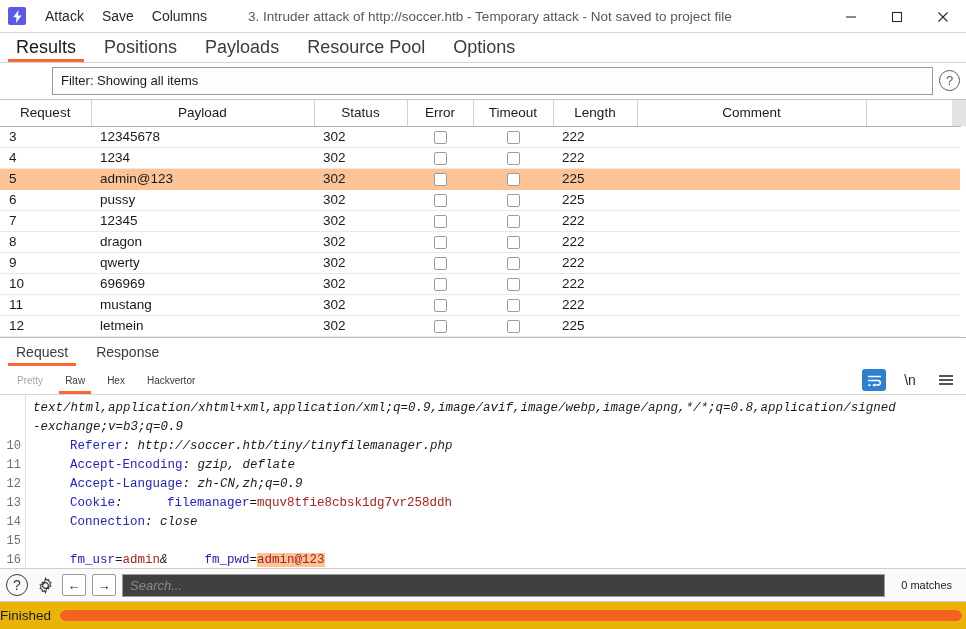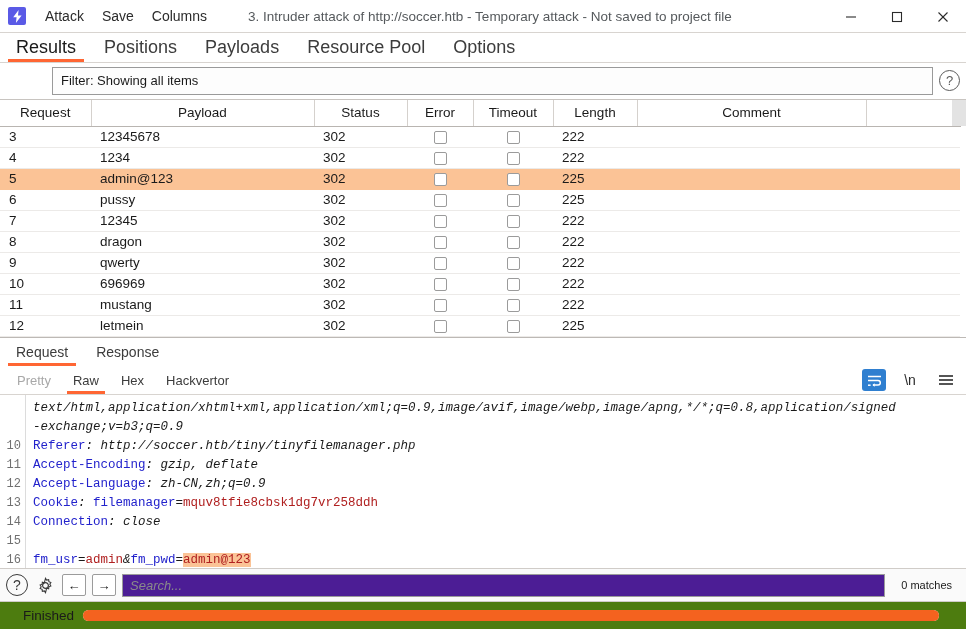--- a/index.html
+++ b/index.html
@@ -132,7 +132,7 @@
   }
   .edtab {
     display: flex; align-items: center; padding: 0 11px;
-    font-size: 13px; color: #3c3c3c; position: relative;
+    font-size: 10px; color: #3c3c3c; position: relative;
   }
   .edtab.dim { color: #a8a8a8; }
   .edtab.active::after {

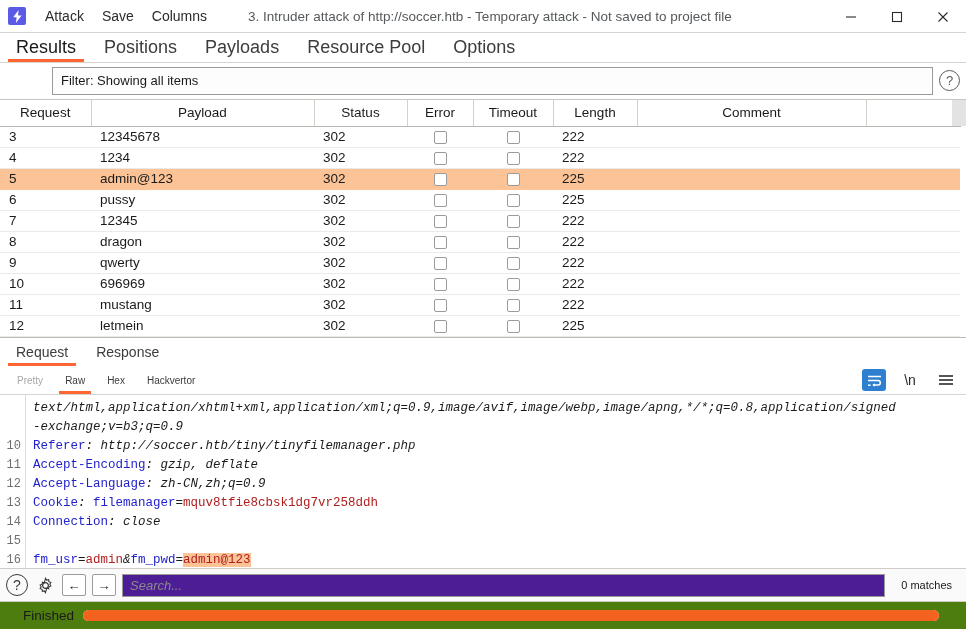--- a/index.html
+++ b/index.html
@@ -160,7 +160,7 @@
   .gutter div { height: 19px; line-height: 19px; padding-right: 4px; }
   .code { flex: 1; padding: 4px 0 0 7px; }
   .code div.ln { height: 19px; line-height: 19px; white-space: pre; }
-  .hdr { color: #2222cc; }
+  .hdr { color: #2222cc; margin-left: 37px; }
   .val { color: #1a1a1a; font-style: italic; }
   .red { color: #b02020; }
   .mark { background: #fbc396; color: #b02020; }

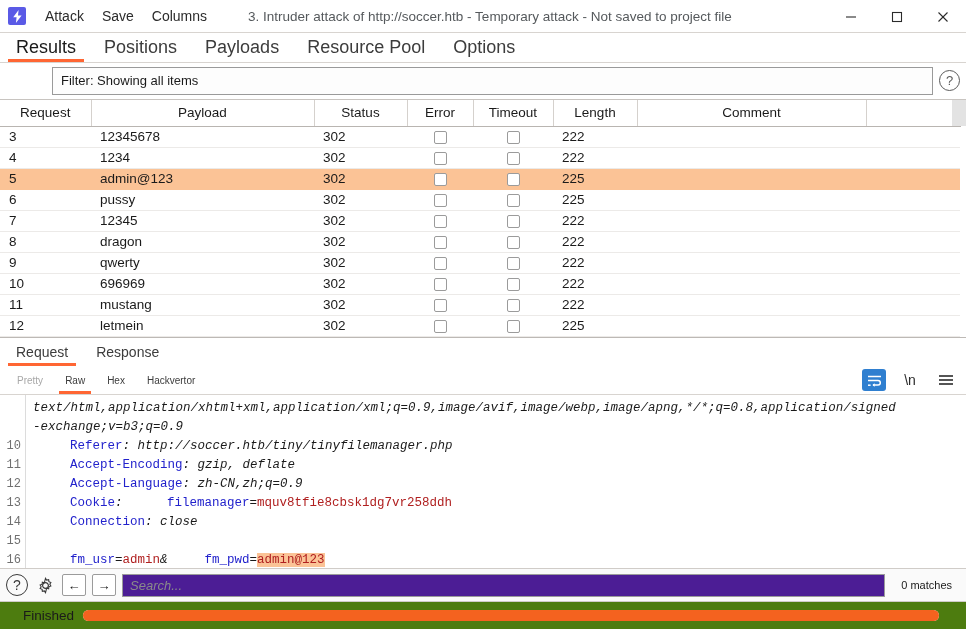--- a/index.html
+++ b/index.html
@@ -181,7 +181,7 @@
     font-size: 13px; color: #222; border-radius: 2px;
   }
   .searchinput {
-    flex: 1; height: 23px; border: 1px solid #9b9b9b; background: #4c1d95;
+    flex: 1; height: 23px; border: 1px solid #9b9b9b; background: #404040;
     display: flex; align-items: center; padding: 0 7px;
     font-size: 13px; color: #8a8a8a; font-style: italic;
   }

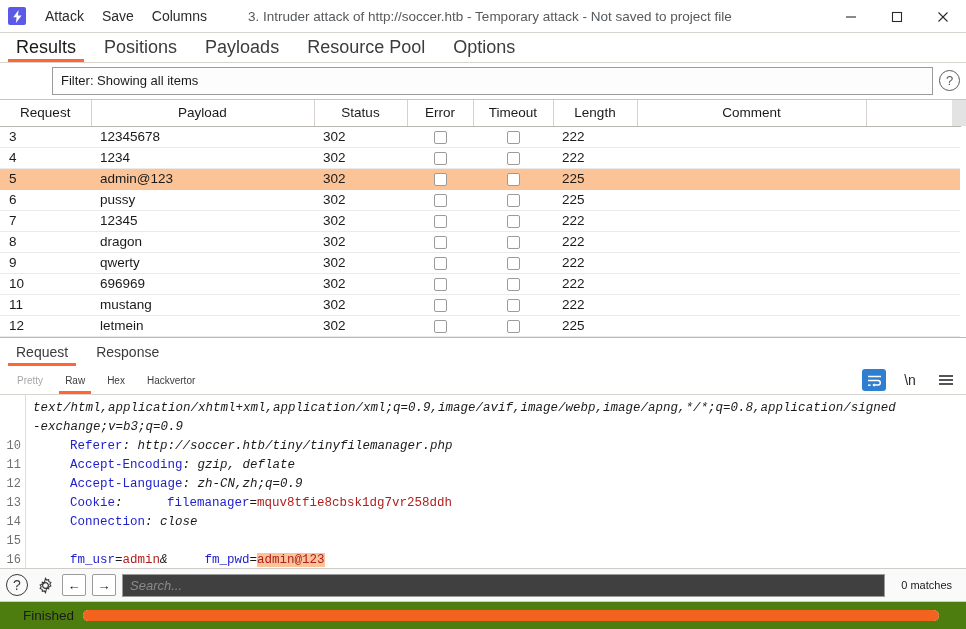--- a/index.html
+++ b/index.html
@@ -190,7 +190,7 @@
   
   .statusbar {
     flex: 0 0 28px; height: 28px; display: flex; align-items: center;
-    border-top: 1px solid #d0ccc8; background: #4d7c0f; padding: 0 23px;
+    border-top: 1px solid #d0ccc8; background: #eab308; padding: 0 0;
   }
   .status-text { font-size: 13.5px; color: #1a1a1a; margin-right: 9px; white-space: nowrap; }
   .progress-outer { flex: 1; height: 11px; background: #f0f0f0; border-radius: 6px; margin-right: 4px; }

